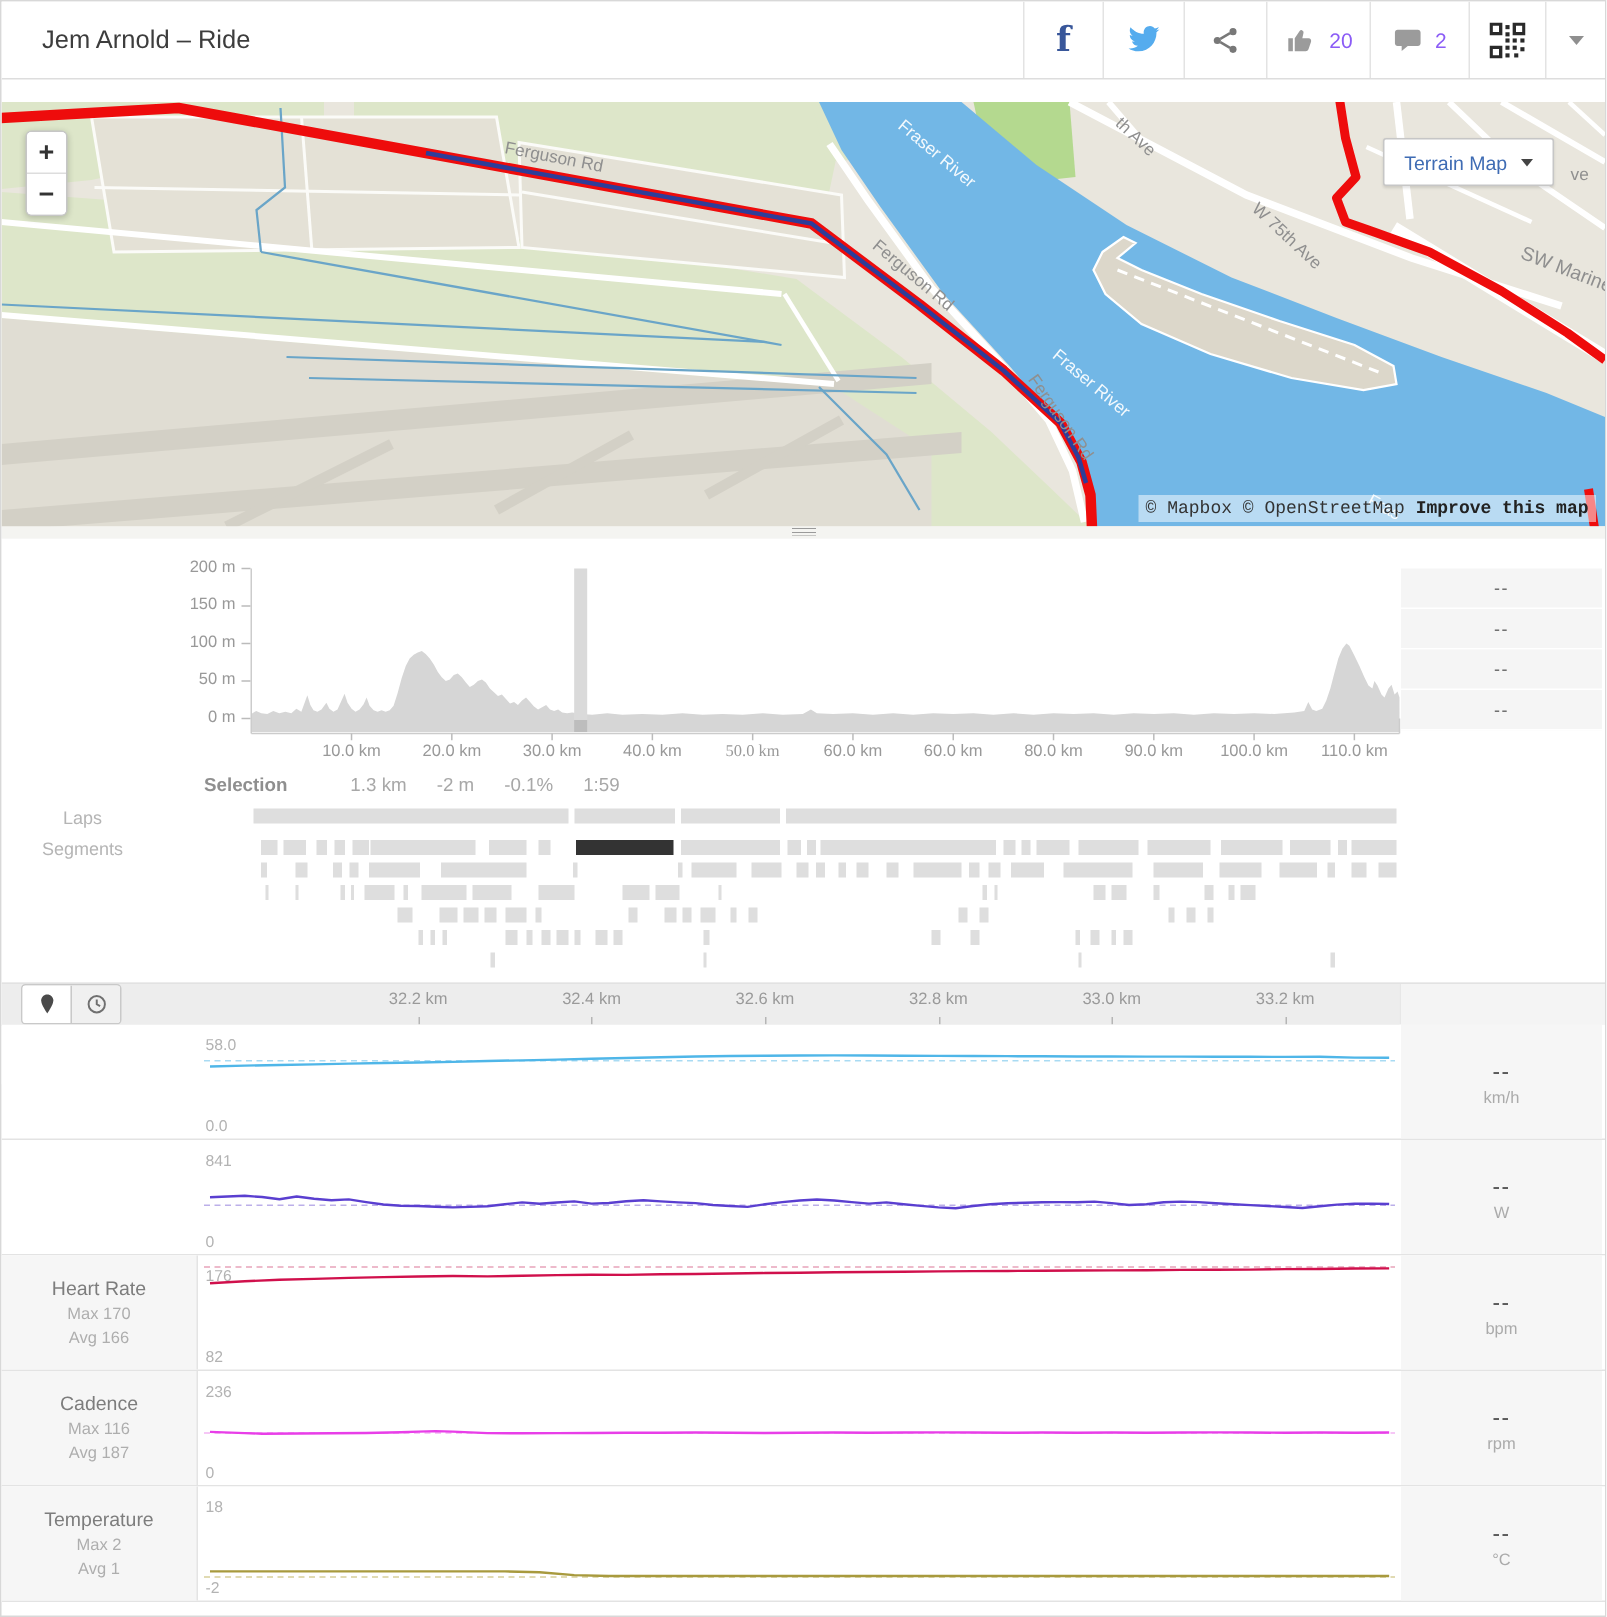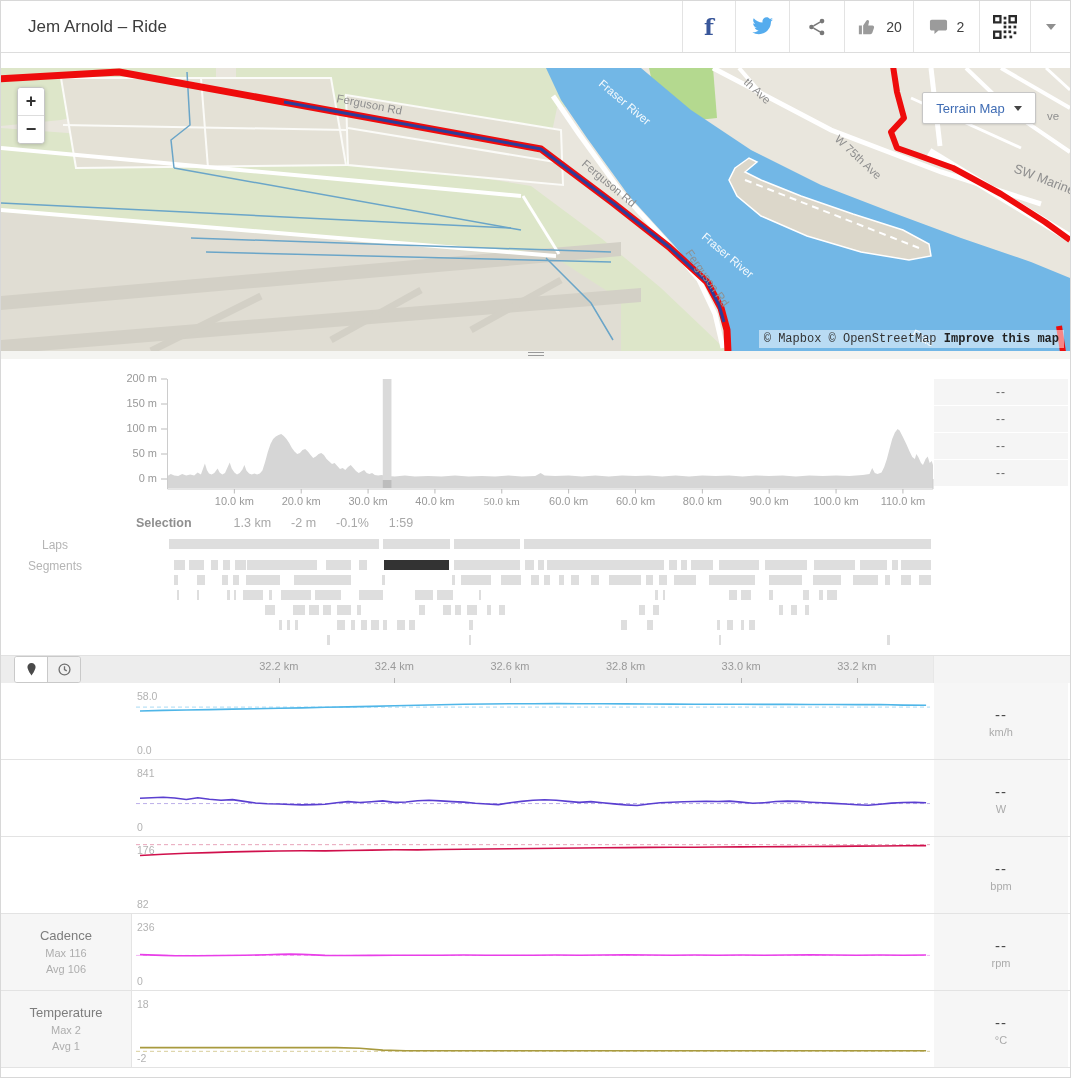--- a/index.html
+++ b/index.html
@@ -10,7 +10,7 @@
   .hdr-title{margin-left:27px;font-size:17px;color:#3d3d3d;align-self:center;}
   .hdr-actions{margin-left:auto;display:flex;}
   .hact{display:flex;align-items:center;justify-content:center;border-left:1px solid #e3e3e3;cursor:pointer;}
-  .hact .cnt{font-size:14px;color:#404040;margin-left:9px;}
+  .hact .cnt{font-size:14px;color:#8b5cf6;margin-left:9px;}
   .fb-f{font-family:"DejaVu Serif",serif;font-weight:bold;font-size:23px;color:#39579a;line-height:1;}
   .caret-dn{width:0;height:0;border-left:5px solid transparent;border-right:5px solid transparent;border-top:6px solid #8f8f8f;}
   

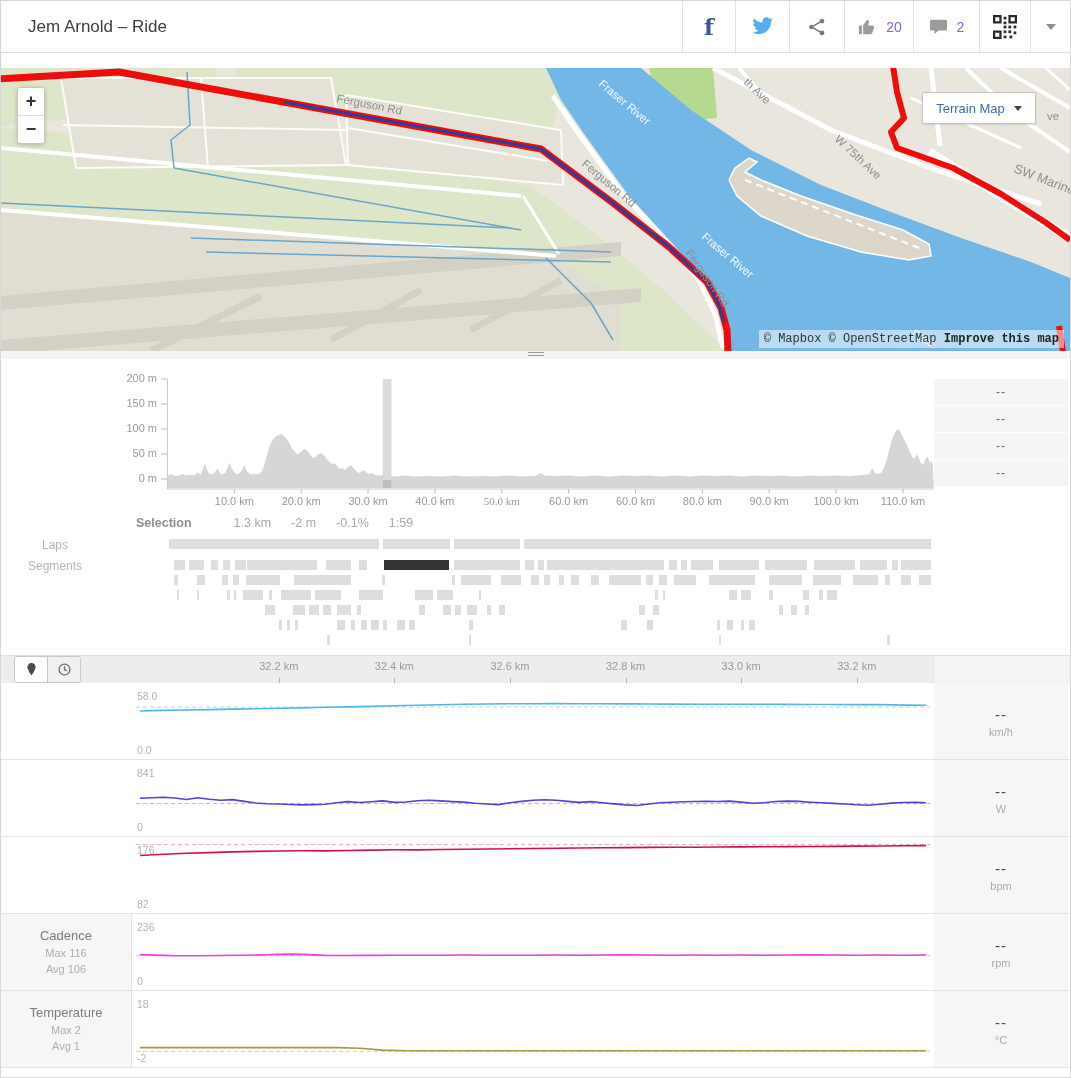--- a/index.html
+++ b/index.html
@@ -454,6 +454,11 @@
         </div>
       </div>
       <div class="mrow" style="top: 836px;">
+        <div class="mside">
+          <div class="mname">Heart Rate</div>
+          <div class="mmax">Max 170</div>
+          <div class="mavg">Avg 166</div>
+        </div>
         <svg class="mchart" width="802" height="76" viewBox="0 0 802 76">
           <text x="5" y="17" font-size="10.5" fill="#b3b3b3">176</text>
           <text x="5" y="71" font-size="10.5" fill="#b3b3b3">82</text>

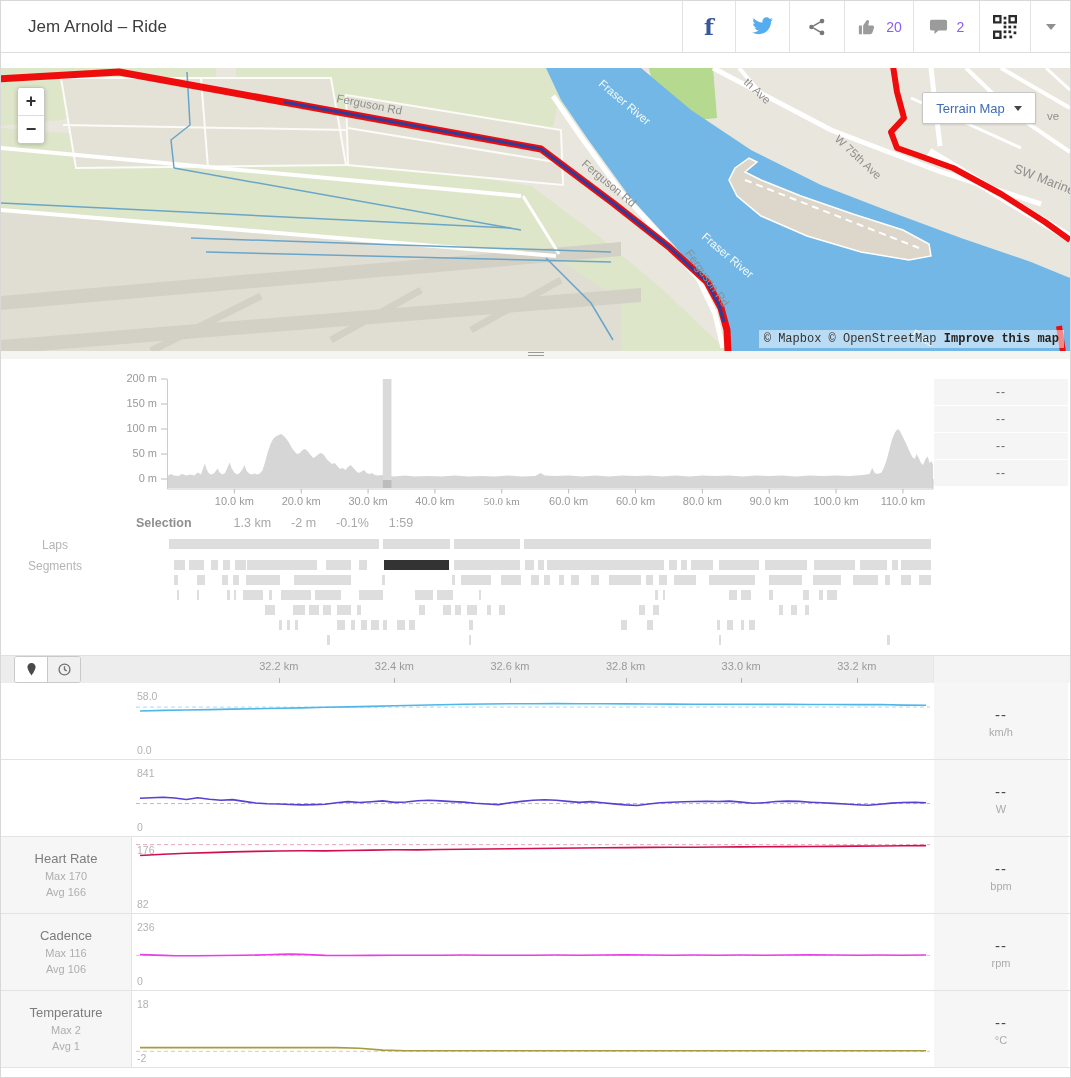--- a/index.html
+++ b/index.html
@@ -474,7 +474,7 @@
         <div class="mside">
           <div class="mname">Cadence</div>
           <div class="mmax">Max 116</div>
-          <div class="mavg">Avg 106</div>
+          <div class="mavg">Avg 187</div>
         </div>
         <svg class="mchart" width="802" height="76" viewBox="0 0 802 76">
           <text x="5" y="17" font-size="10.5" fill="#b3b3b3">236</text>

